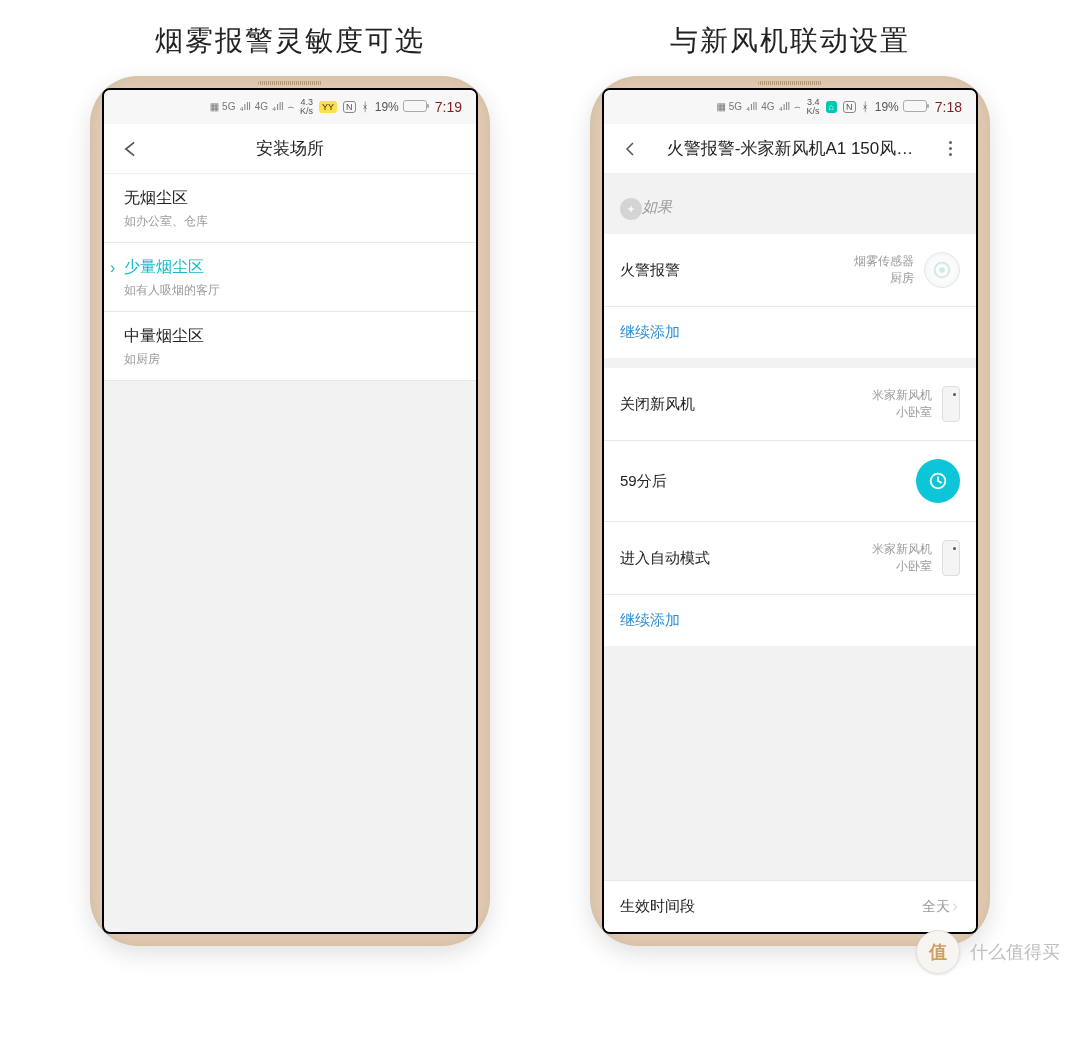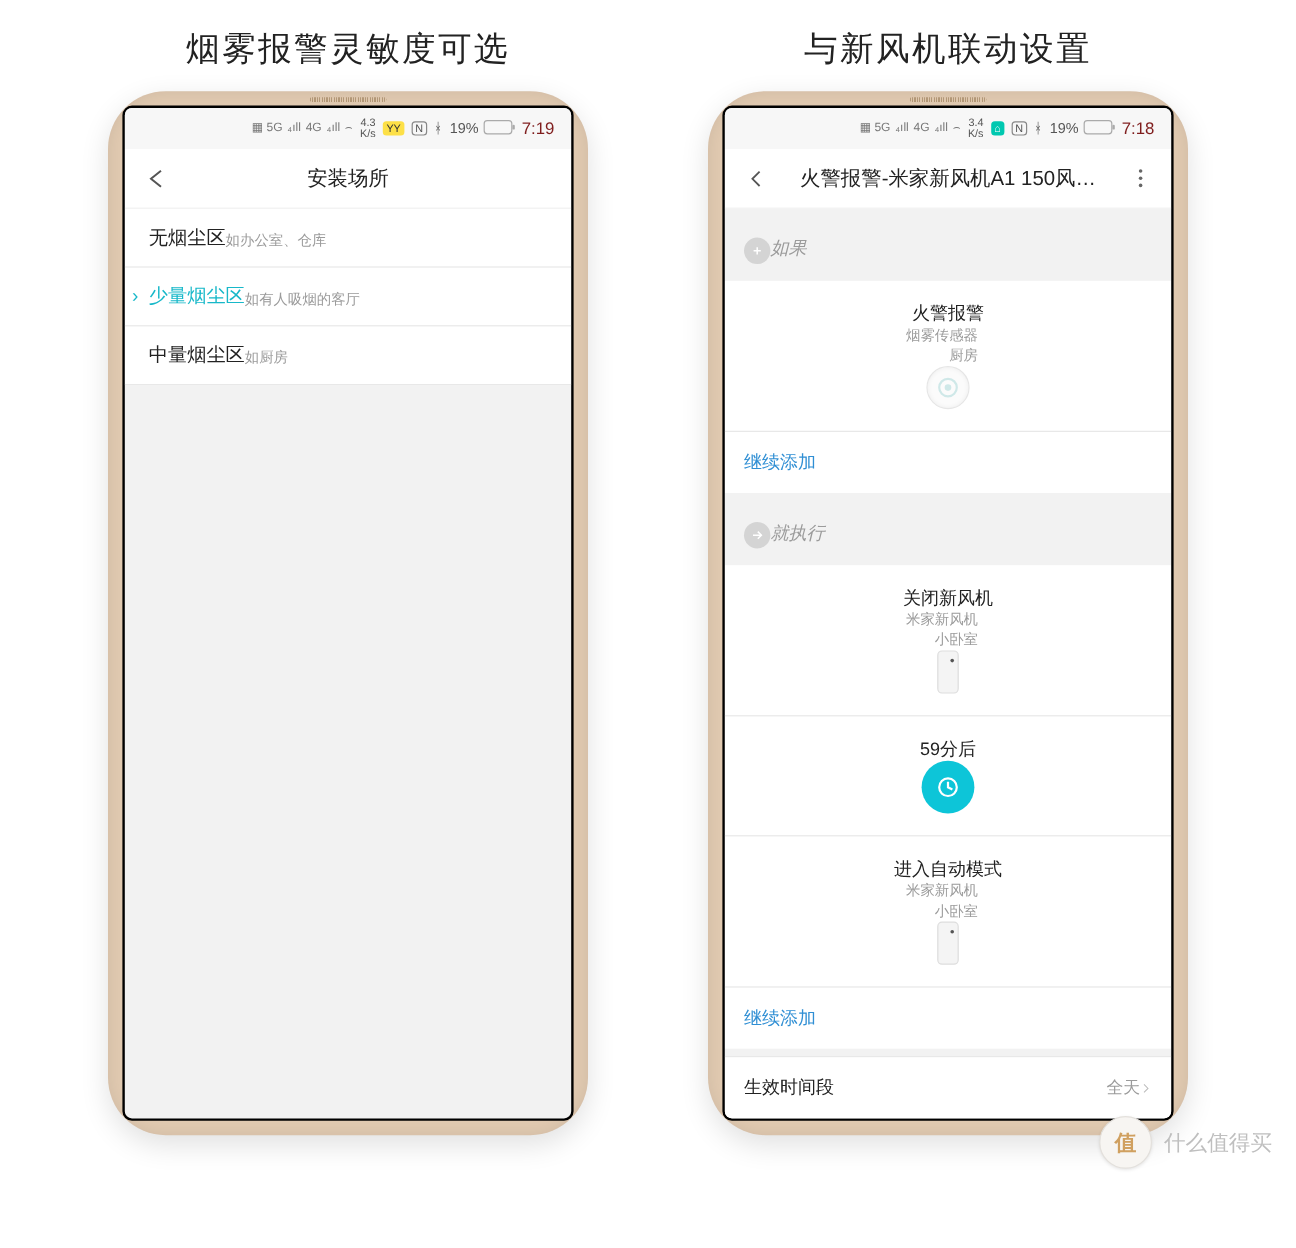--- a/index.html
+++ b/index.html
@@ -94,7 +94,7 @@
   .option.selected .opt-title{color:var(--accent)}
   .opt-caret{width:14px;color:var(--accent);font-size:16px;line-height:22px;visibility:hidden;margin-left:-14px;margin-right:0}
   .option.selected .opt-caret{visibility:visible}
-  .opt-body{display:flex;flex-direction:row}
+  .opt-body{display:flex;flex-direction:column}
   .opt-title{font-size:16px;color:#222}
   .opt-sub{font-size:12px;color:var(--text-muted);margin-top:4px}
 

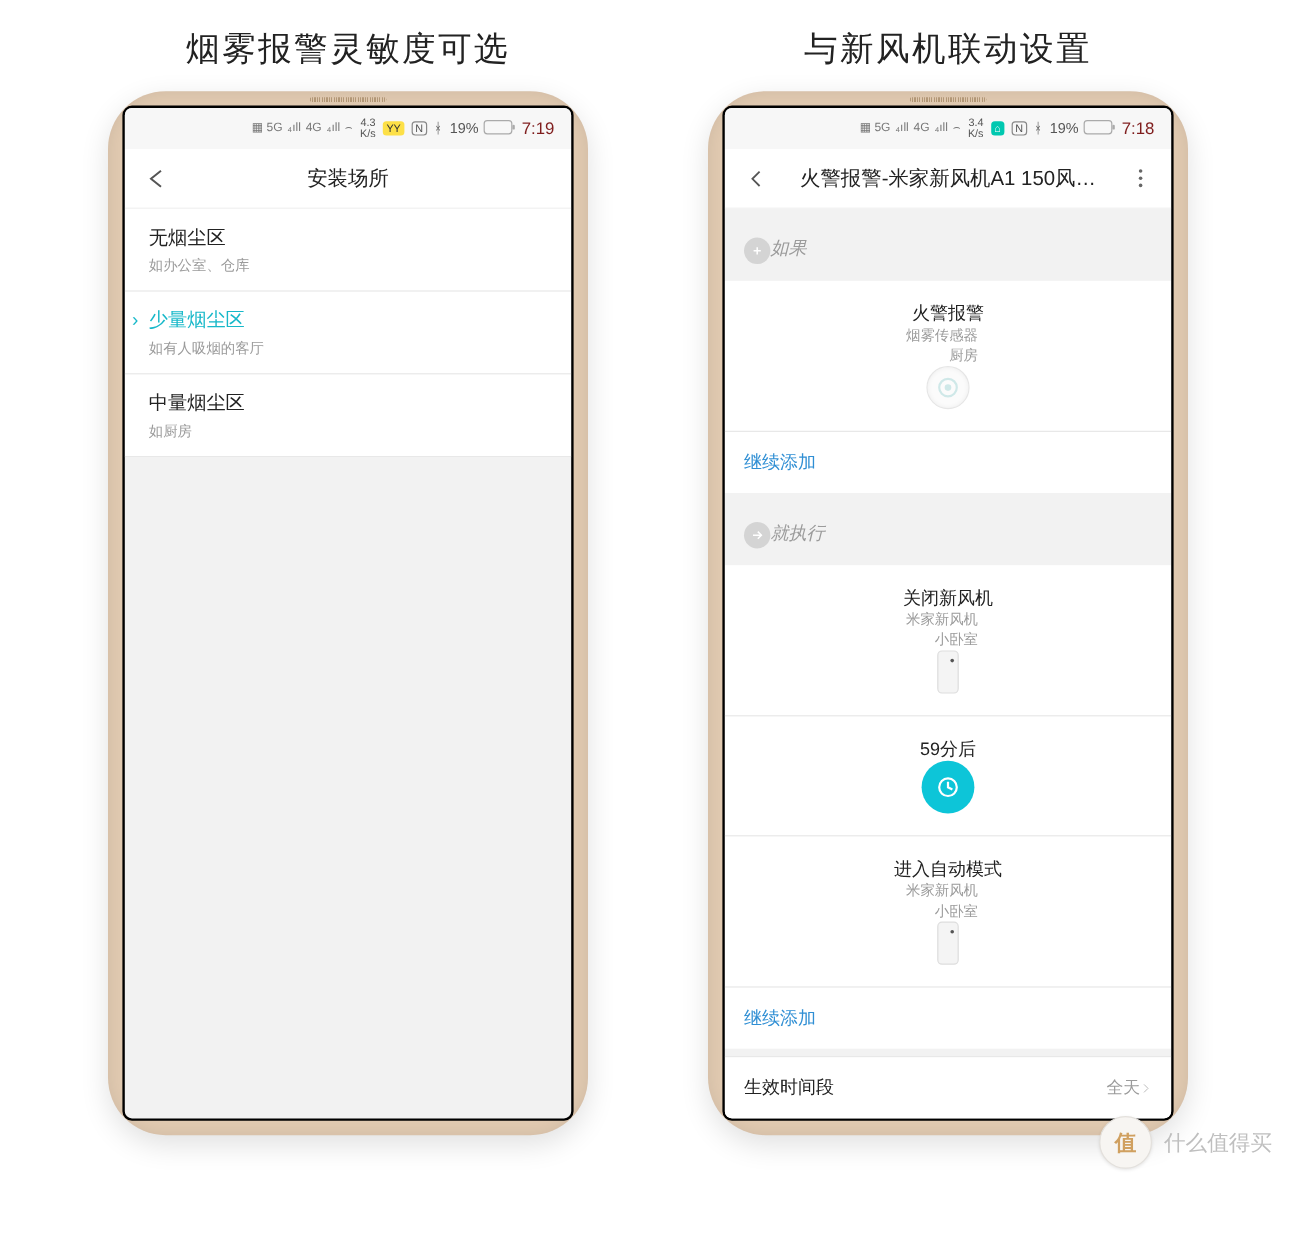--- a/index.html
+++ b/index.html
@@ -110,7 +110,7 @@
   .head-ico svg{stroke:#fff;stroke-width:2.5;fill:none}
   .card{background:#fff}
   .row{
-    display:flex;align-items:center;padding:18px 16px;border-bottom:1px solid var(--divider);cursor:pointer;flex-direction:column;
+    display:flex;align-items:center;padding:18px 16px;border-bottom:1px solid var(--divider);cursor:pointer;
   }
   .row:last-child{border-bottom:none}
   .row .main{flex:1;font-size:15px}

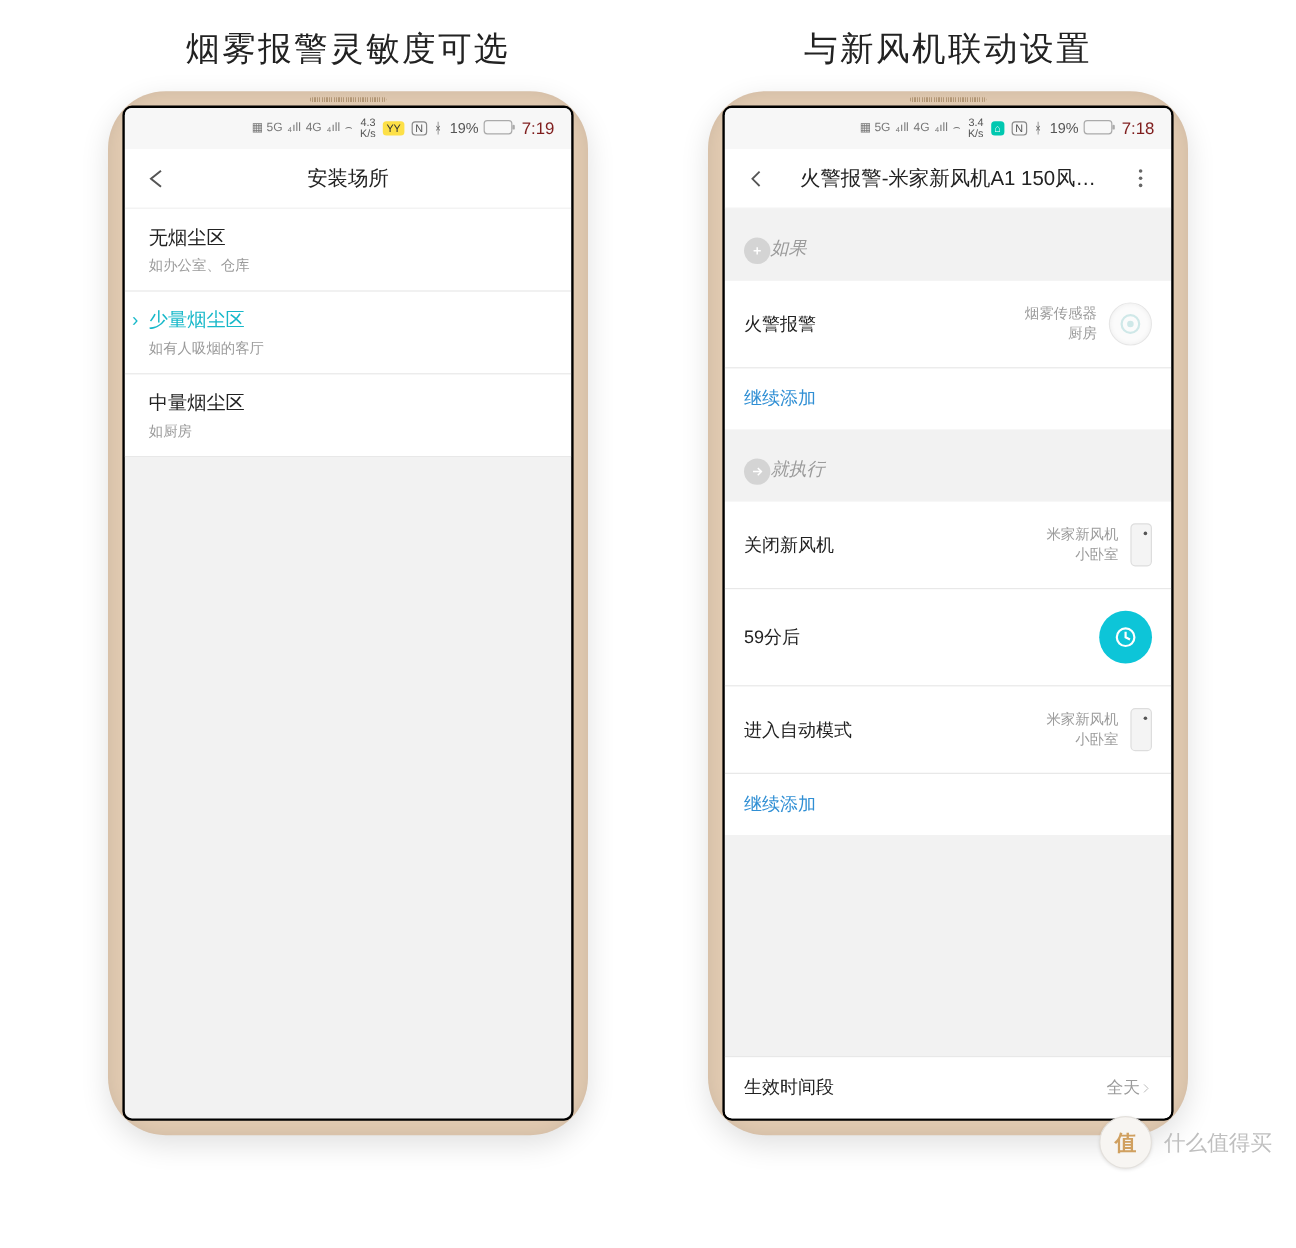--- a/index.html
+++ b/index.html
@@ -282,15 +282,6 @@
 
         <div class="gap"></div>
 
-        <div class="section-head">
-          <span class="head-ico">
-            <svg width="12" height="12" viewBox="0 0 24 24">
-                <polyline points="5 12 19 12"></polyline>
-                <polyline points="13 6 19 12 13 18"></polyline>
-              </svg>
-          </span>
-          <span>就执行</span>
-        </div>
 
         <div class="card" id="then-rows">
             <div class="row">

